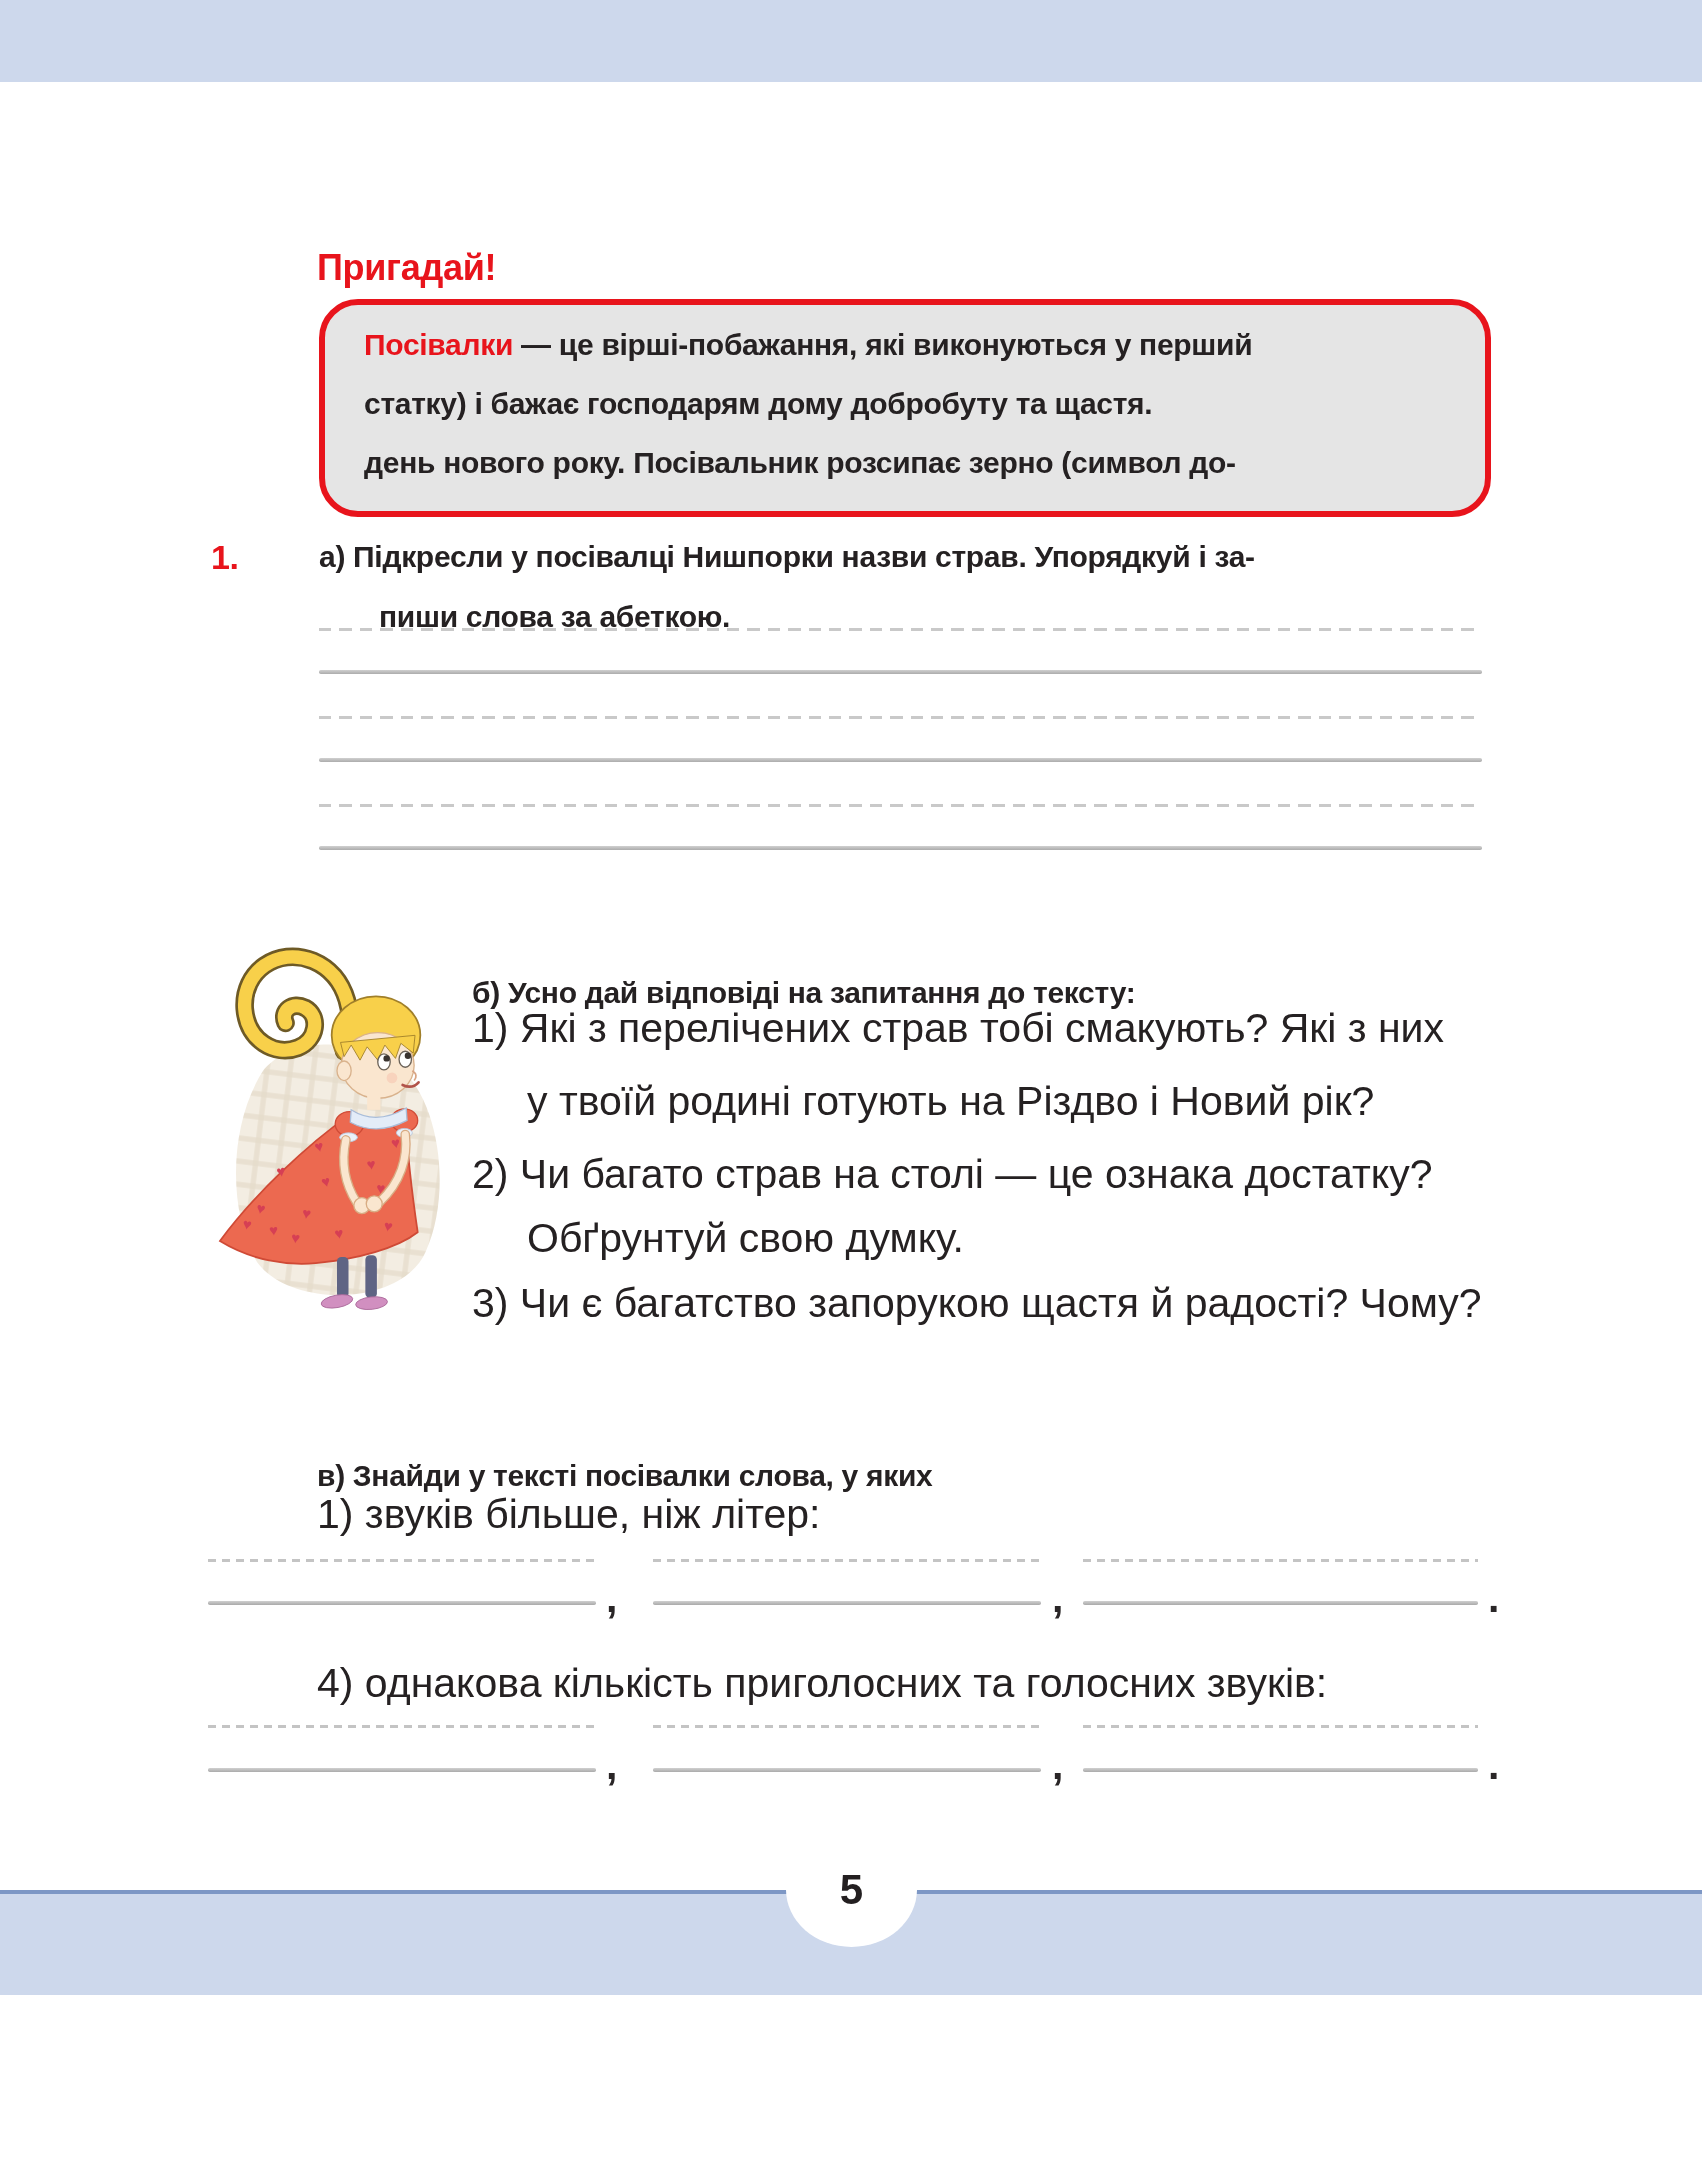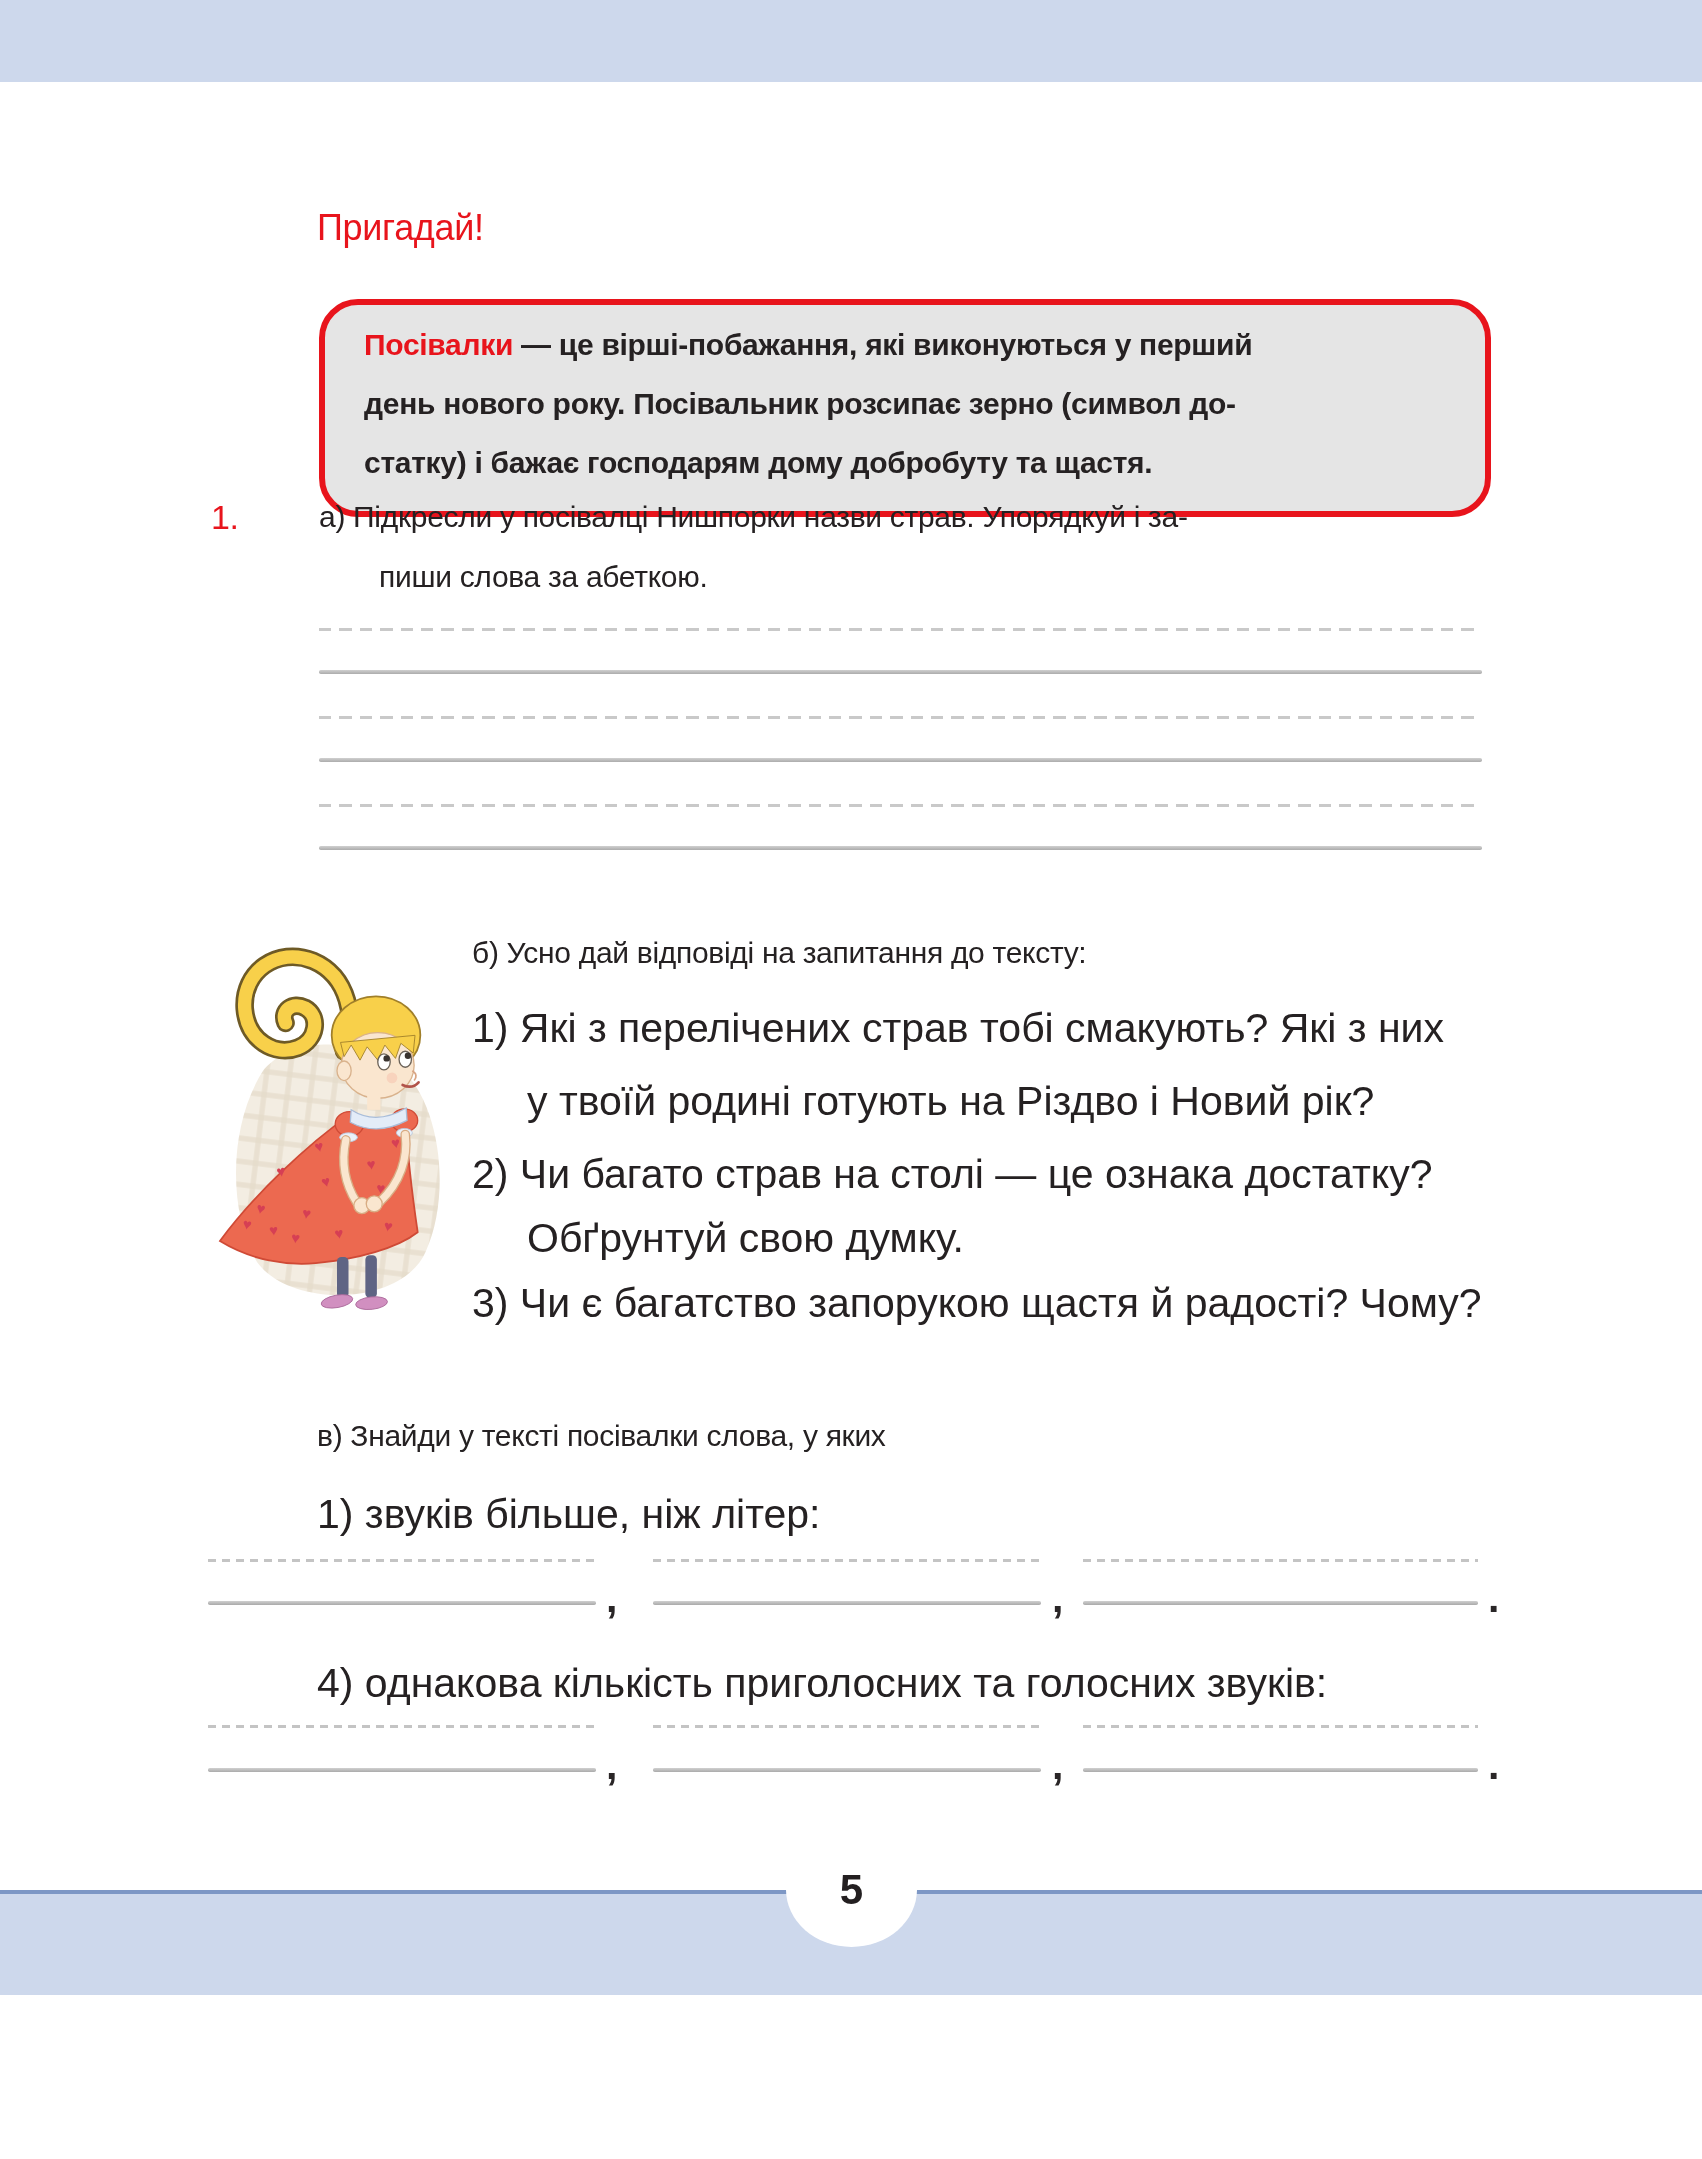--- a/index.html
+++ b/index.html
@@ -15,7 +15,7 @@
 
   .t{position:absolute;white-space:nowrap;line-height:1.16;}
   .red{color:#e8141c;}
-  .b{font-weight:400;letter-spacing:-0.3px;}
+  .b{font-weight:700;letter-spacing:-0.3px;margin-top:40px;}
   .fs-head{font-size:36px;}
   .fs-bold{font-size:30px;}
   .fs-body{font-size:41px;}

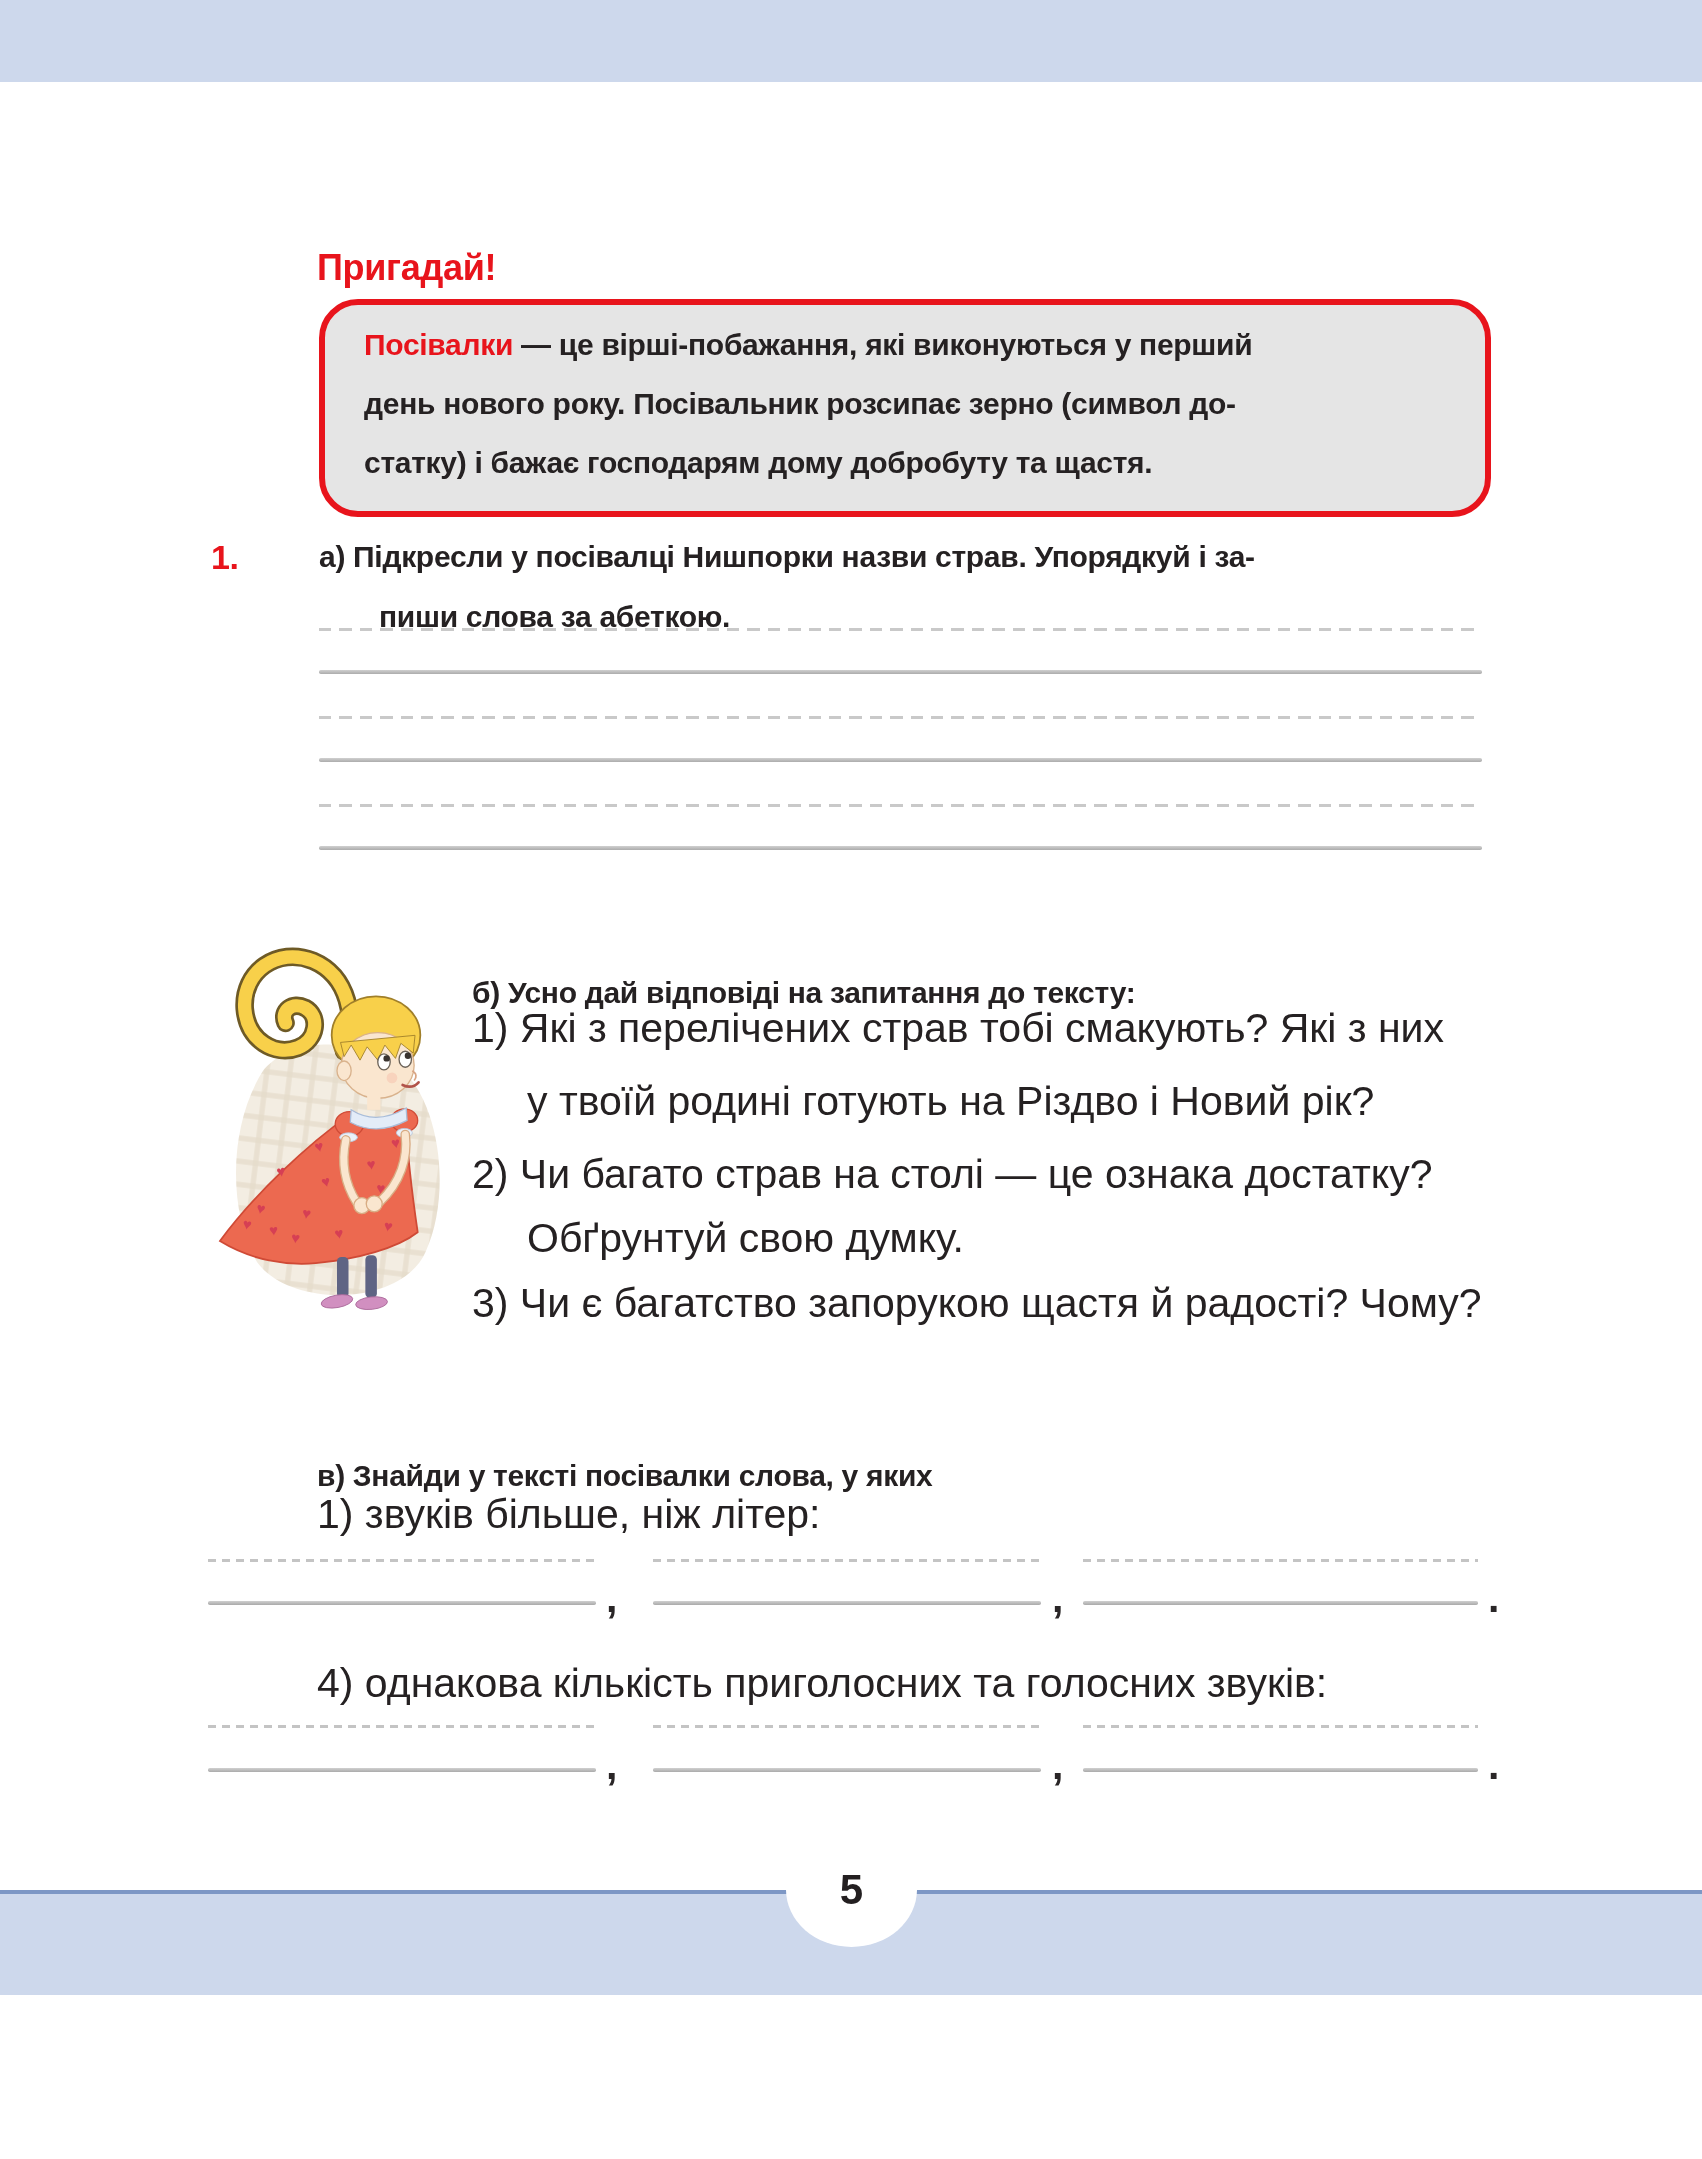--- a/index.html
+++ b/index.html
@@ -47,8 +47,8 @@
 
   <div class="notebox">
     <div class="nline"><span class="red">Посівалки</span> <span>— це вірші-побажання, які виконуються у перший</span></div>
+    <div class="nline">статку) і бажає господарям дому добробуту та щастя.</div>
     <div class="nline">день нового року. Посівальник розсипає зерно (символ до-</div>
-    <div class="nline">статку) і бажає господарям дому добробуту та щастя.</div>
   </div>
 
   <div class="t b red" style="left:211px;top:498px;font-size:34px;">1.</div>

